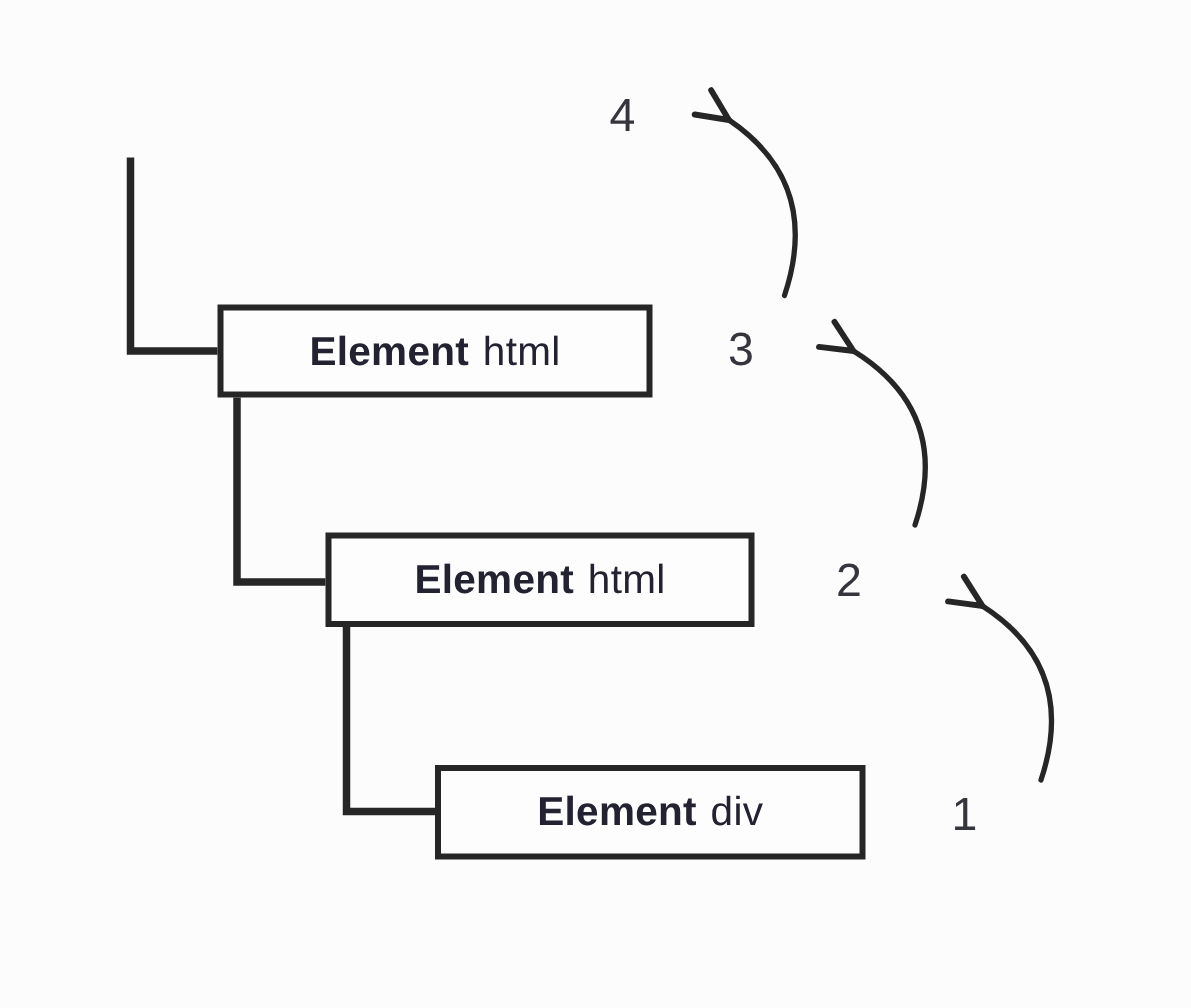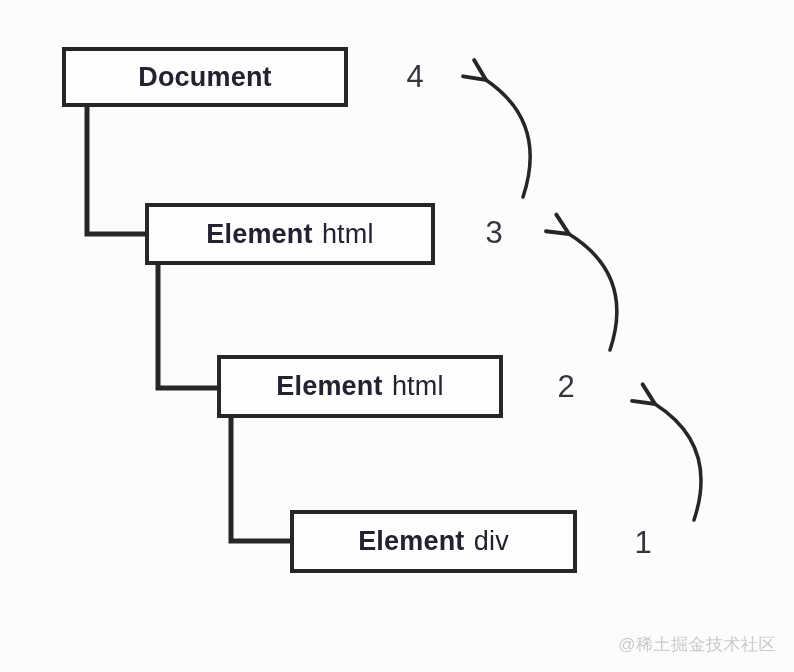--- a/index.html
+++ b/index.html
@@ -91,10 +91,6 @@
     <path d="M 694 520 Q 719 445 655 404" fill="none" stroke="#262626" stroke-width="3.5" stroke-linecap="round" marker-end="url(#arrowhead)"></path>
   </svg>
 
-  <div class="node-box" id="box-document">
-    <span class="bold">Document</span>
-
-  </div>
 
   <div class="node-box" id="box-html">
     <span class="bold">Element</span>

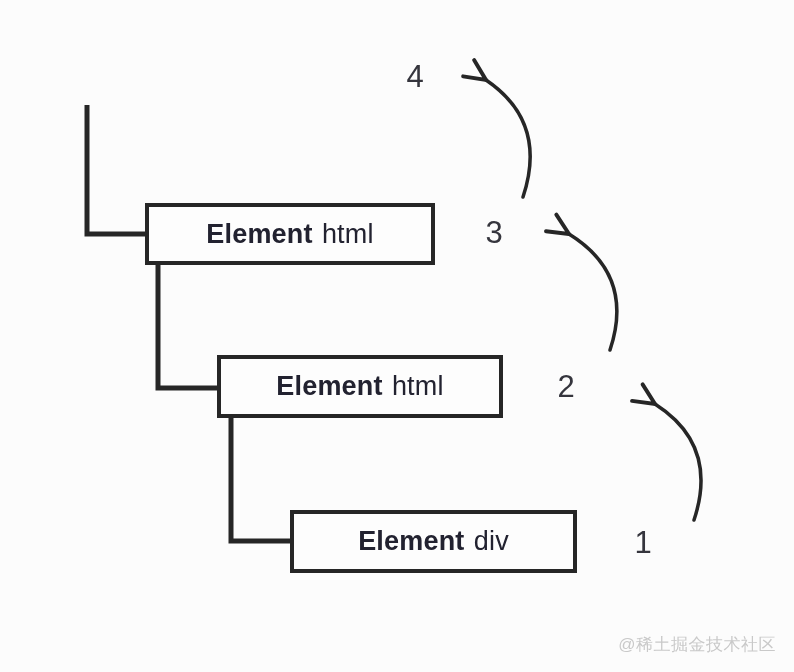--- a/index.html
+++ b/index.html
@@ -112,7 +112,6 @@
   <div class="order-num" id="num-2">2</div>
   <div class="order-num" id="num-1">1</div>
 
-  <div class="watermark">@稀土掘金技术社区</div>
 
 </div>
 

